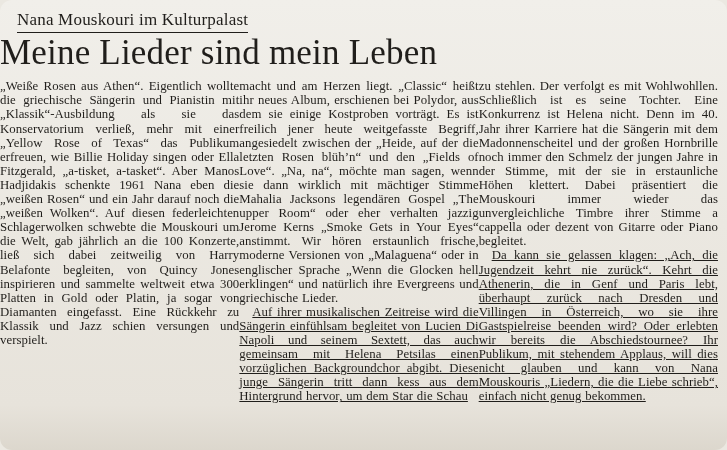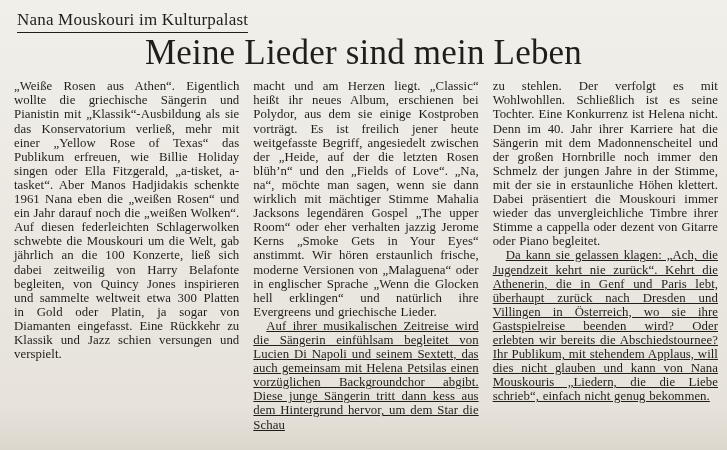--- a/index.html
+++ b/index.html
@@ -16,6 +16,7 @@
     color: var(--ink, #201e1b);
     background:
       linear-gradient(180deg, #f1efea 0%, #ebe8e1 50%, #e7e3db 90%, #dcd7cd 100%);
+    border-radius: 12px;
   }
   .kicker {
     display: inline-block;

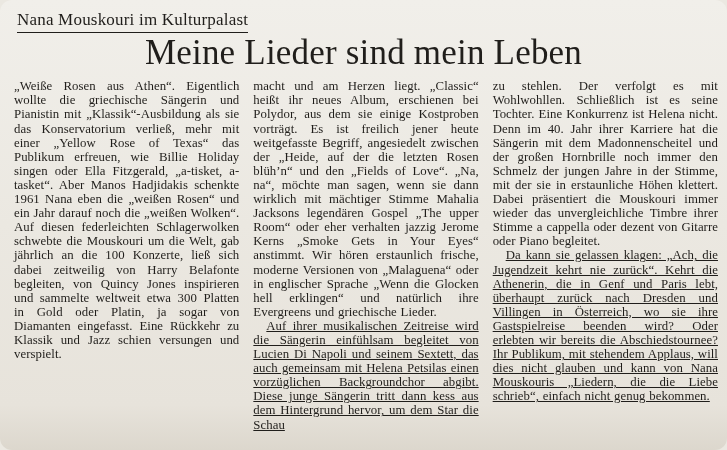--- a/index.html
+++ b/index.html
@@ -30,7 +30,7 @@
   }
   .headline {
     margin: 2px 0 0 0;
-    text-align: center;
+    text-align: left;
     font-size: 35px;
     font-weight: 400;
     line-height: 1.05;

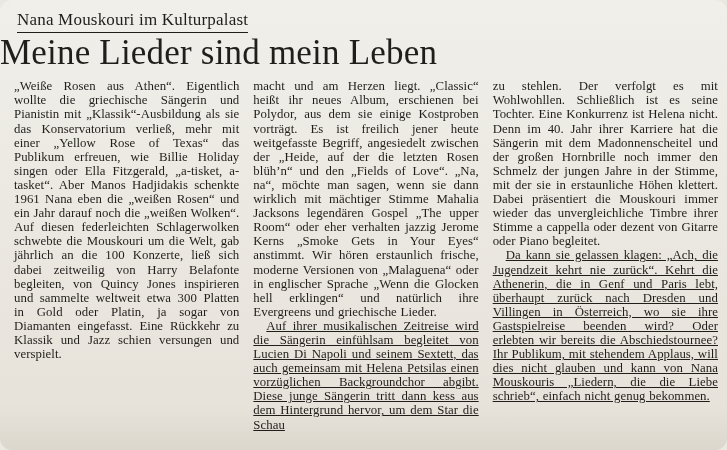--- a/index.html
+++ b/index.html
@@ -38,8 +38,7 @@
   }
   .body-cols {
     display: flex;
-    gap: 14px;
-    padding: 8px 9px 0 14px;
+    padding: 8px 9px 0 0;
   }
   .col {
     flex: 1 1 0;

